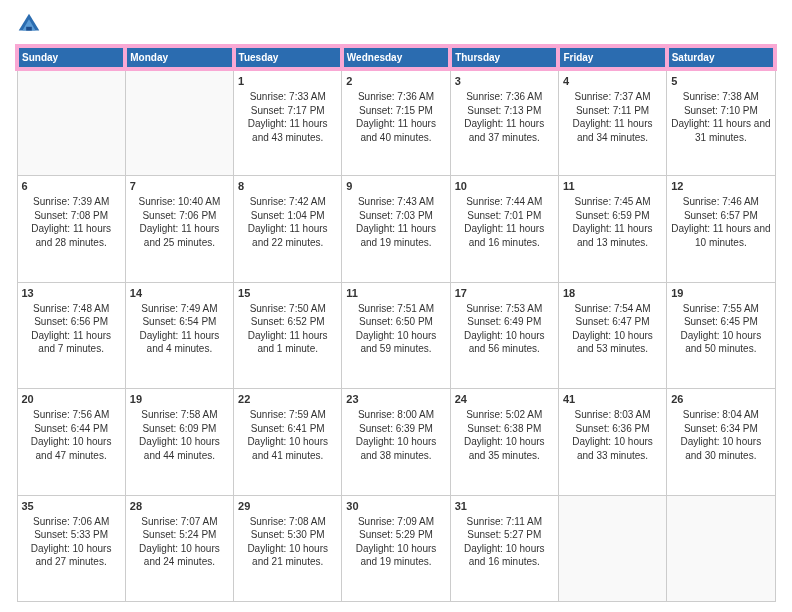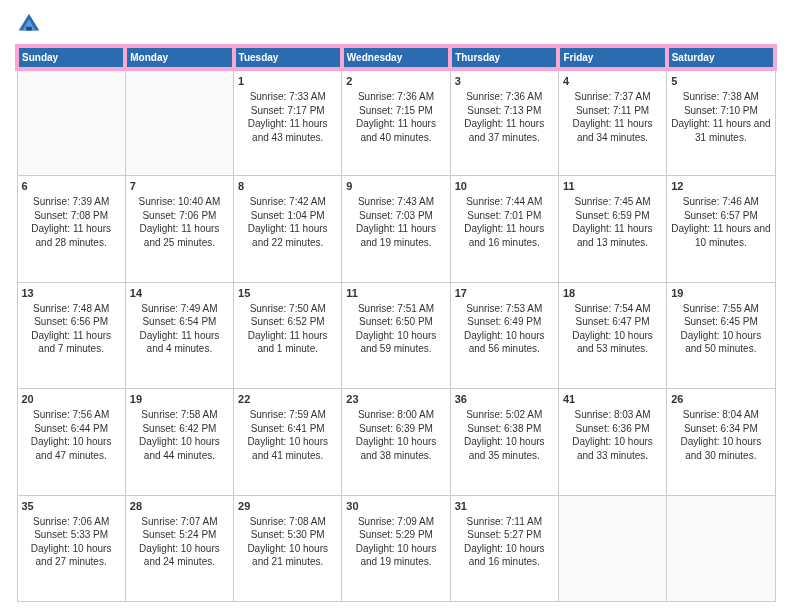--- a/index.html
+++ b/index.html
@@ -290,7 +290,7 @@
 Daylight: 10 hours and 38 minutes.</div>
           </td>
           <td>
-            <span class="day-number">36</span>
+            <span class="day-number">24</span>
             <div class="day-info">Sunrise: 5:02 AM
 Sunset: 6:38 PM
 Daylight: 10 hours and 35 minutes.</div>

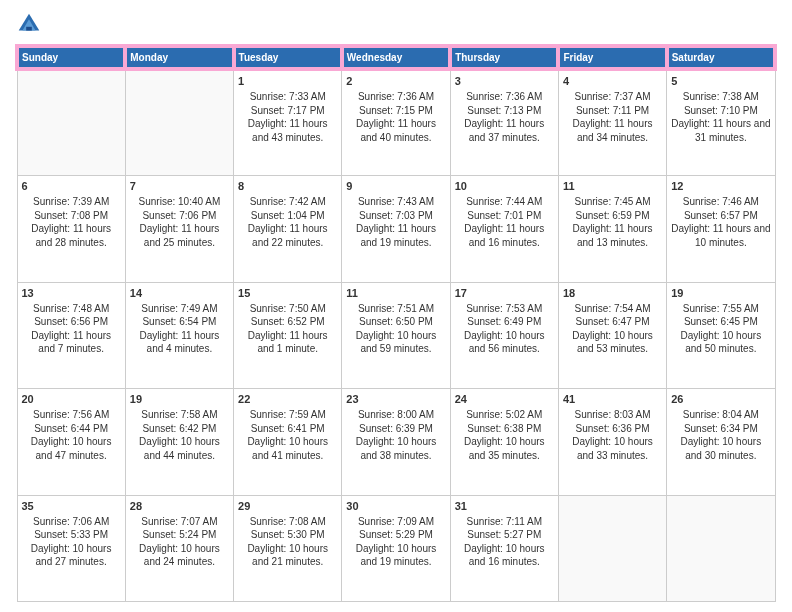--- a/index.html
+++ b/index.html
@@ -274,7 +274,7 @@
           <td>
             <span class="day-number">19</span>
             <div class="day-info">Sunrise: 7:58 AM
-Sunset: 6:42 PM
+Sunset: 6:09 PM
 Daylight: 10 hours and 44 minutes.</div>
           </td>
           <td>

